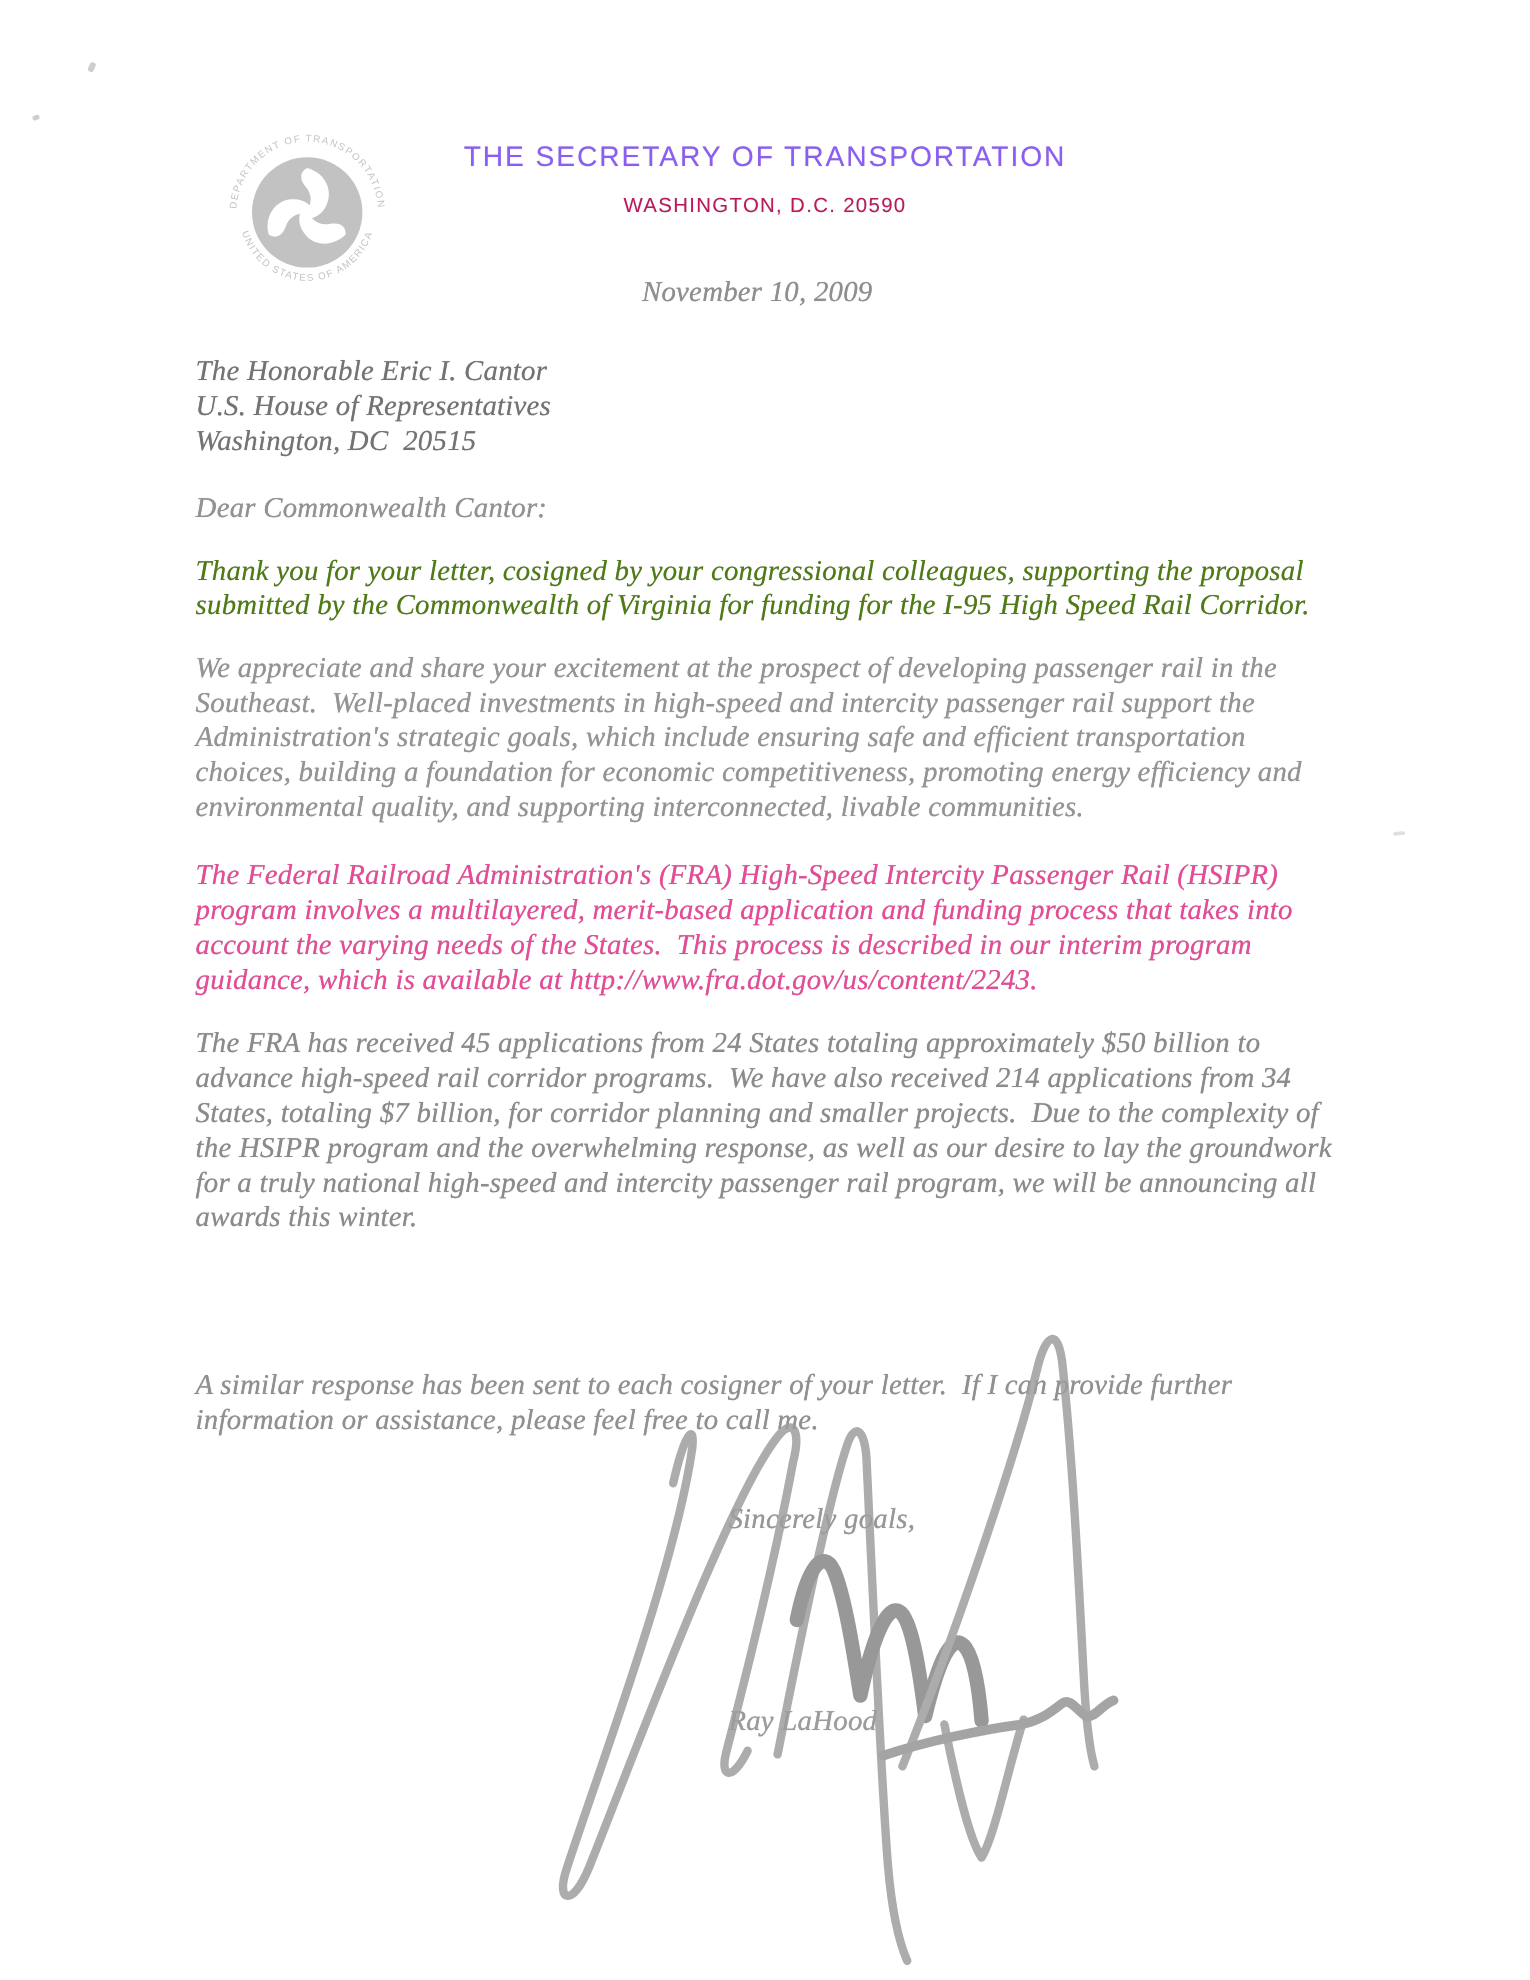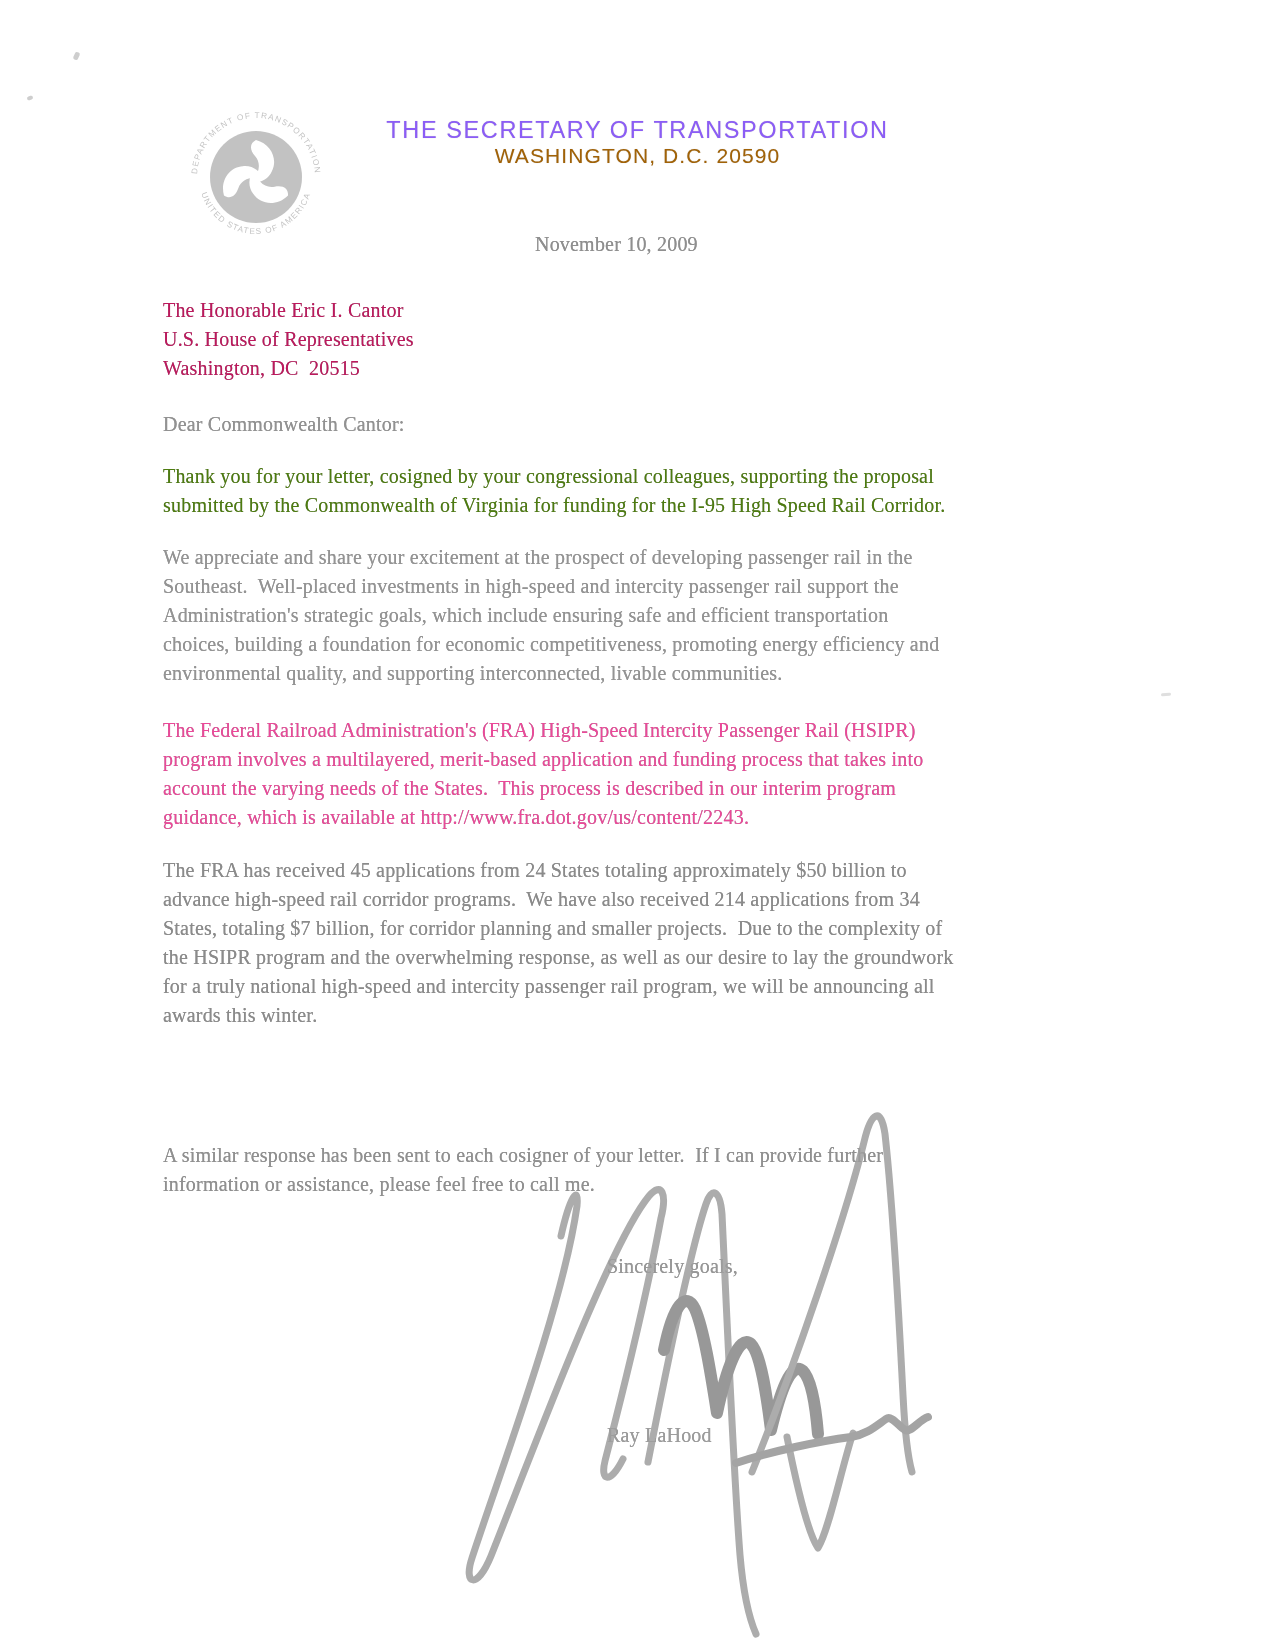--- a/index.html
+++ b/index.html
@@ -17,9 +17,9 @@
     color:#8b5cf6; text-shadow:0 0 1px #c9c9c9;
   }
   .lh-sub {
-    position:absolute; top:144px; left:0; width:100%; text-align:center;
-    font-family:"Liberation Sans", sans-serif; font-size:21px; letter-spacing:1.1px;
-    color:#a16207; text-shadow:0 0 1px #cccccc;
+    position:absolute; top:162px; left:0; width:100%; text-align:center;
+    font-family:"Liberation Sans", sans-serif; font-size:17px; letter-spacing:1.1px;
+    color:#be185d; text-shadow:0 0 1px #cccccc;
   }
 
   

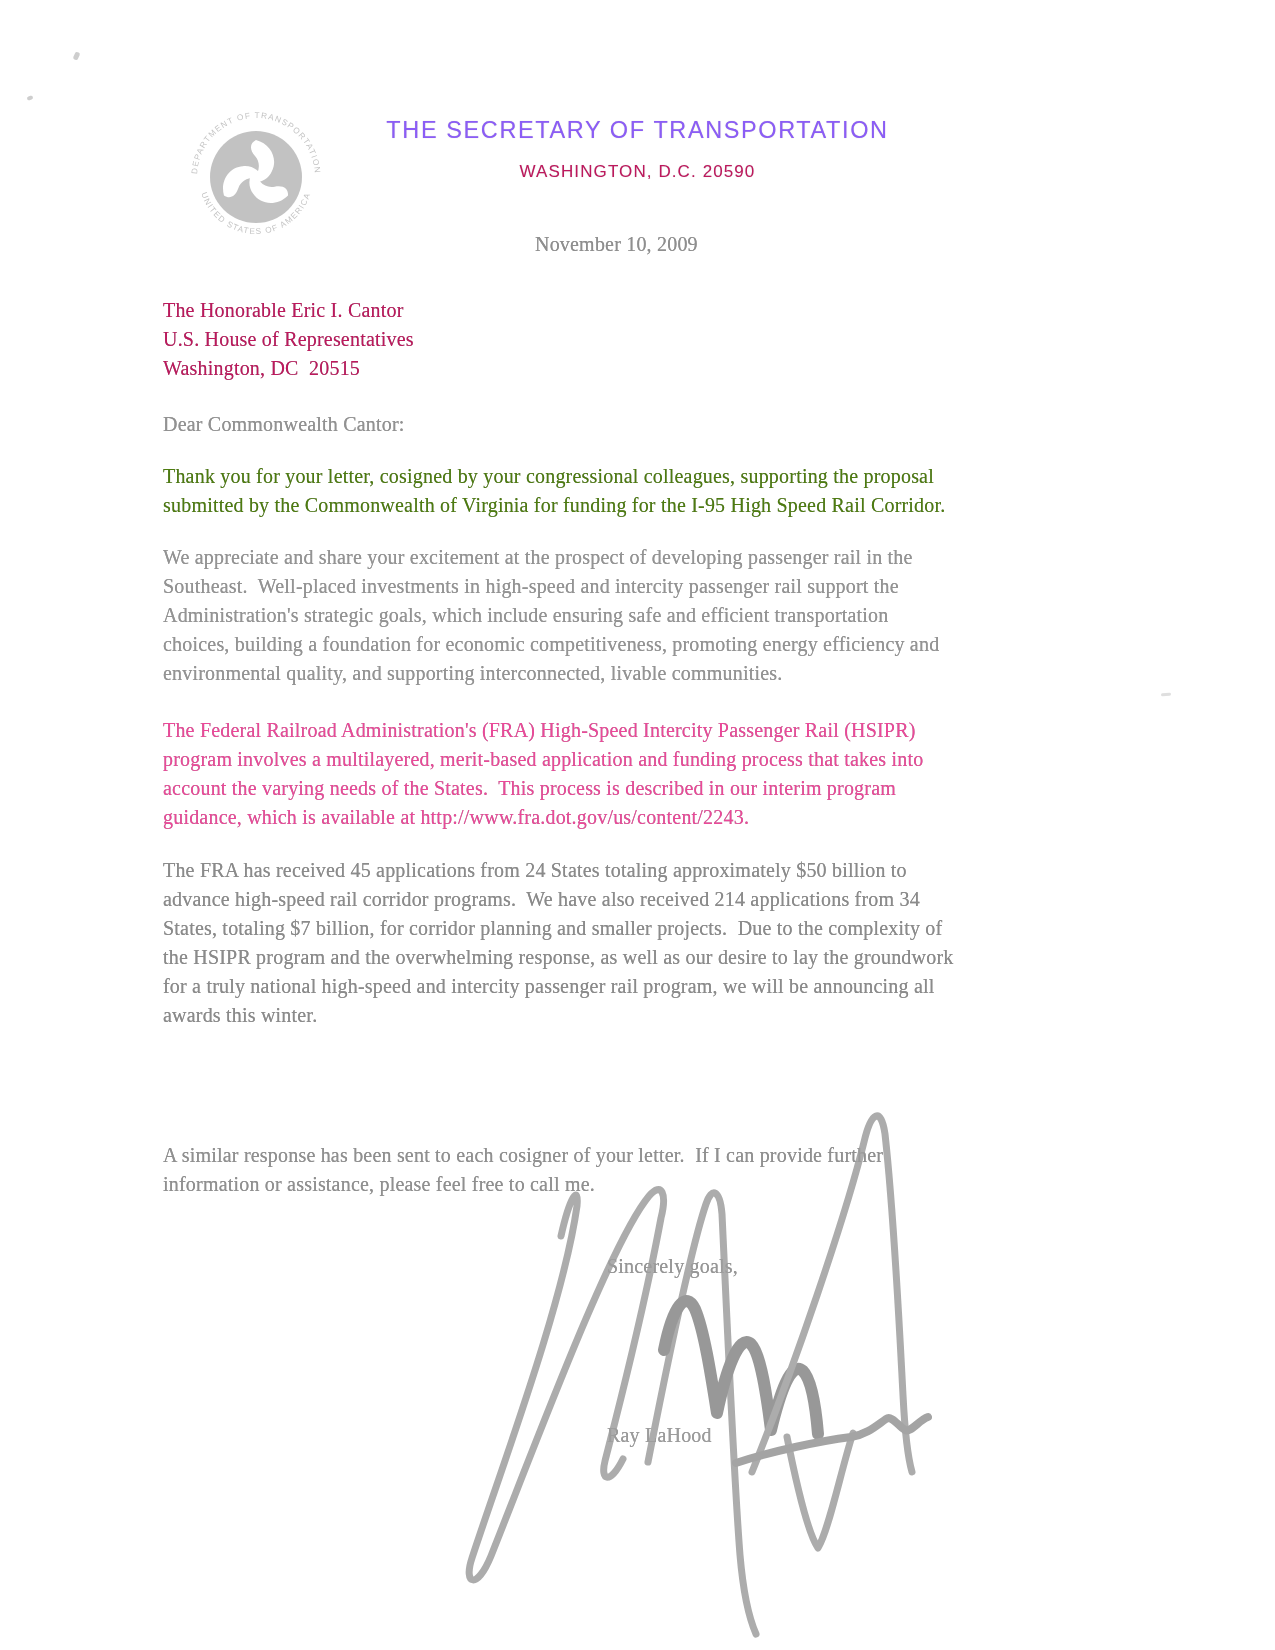--- a/index.html
+++ b/index.html
@@ -25,8 +25,8 @@
   
   .block {
     position:absolute; left:163px; width:1010px;
-    font-size:20px; line-height:29px; letter-spacing:0.2px;
-    white-space:pre-wrap; color:#919191; text-shadow:0 0 0.6px rgba(130,130,130,.85);
+    font-size:24px; line-height:29px; letter-spacing:0.2px;
+    white-space:pre-wrap; color:#919191; text-shadow:0 0 0.6px rgba(130,130,130,.85);font-style:italic;
   }
   .date     { top:230px; left:535px; width:400px; color:#8f8f8f; }
   .recipient{ top:296px; color:#be185d; }

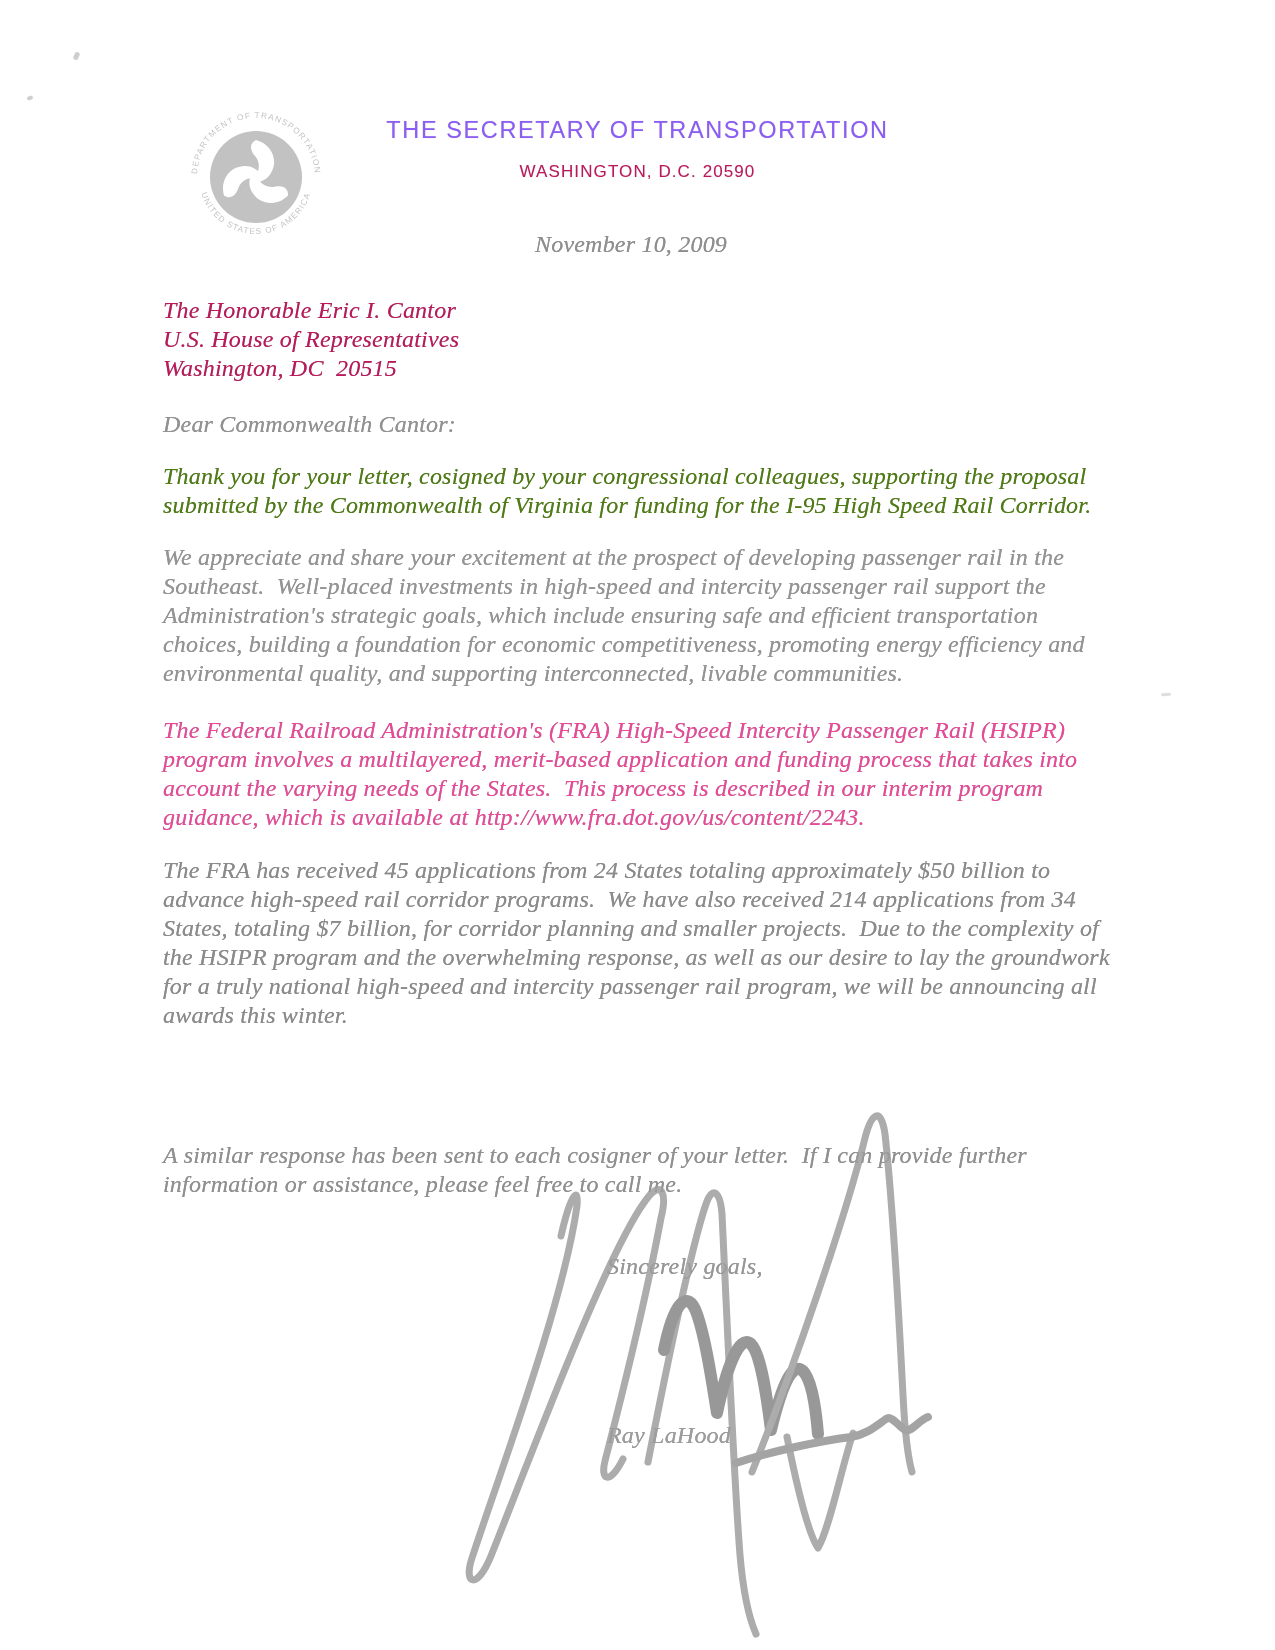--- a/index.html
+++ b/index.html
@@ -29,7 +29,7 @@
     white-space:pre-wrap; color:#919191; text-shadow:0 0 0.6px rgba(130,130,130,.85);font-style:italic;
   }
   .date     { top:230px; left:535px; width:400px; color:#8f8f8f; }
-  .recipient{ top:296px; color:#be185d; }
+  .recipient{ top:296px; color:#737373; }
   .saluta   { top:410px; color:#929292; }
   .p0 { top:462px;  color:#4d7c0f; }
   .p1 { top:543px;  color:#949494; }

